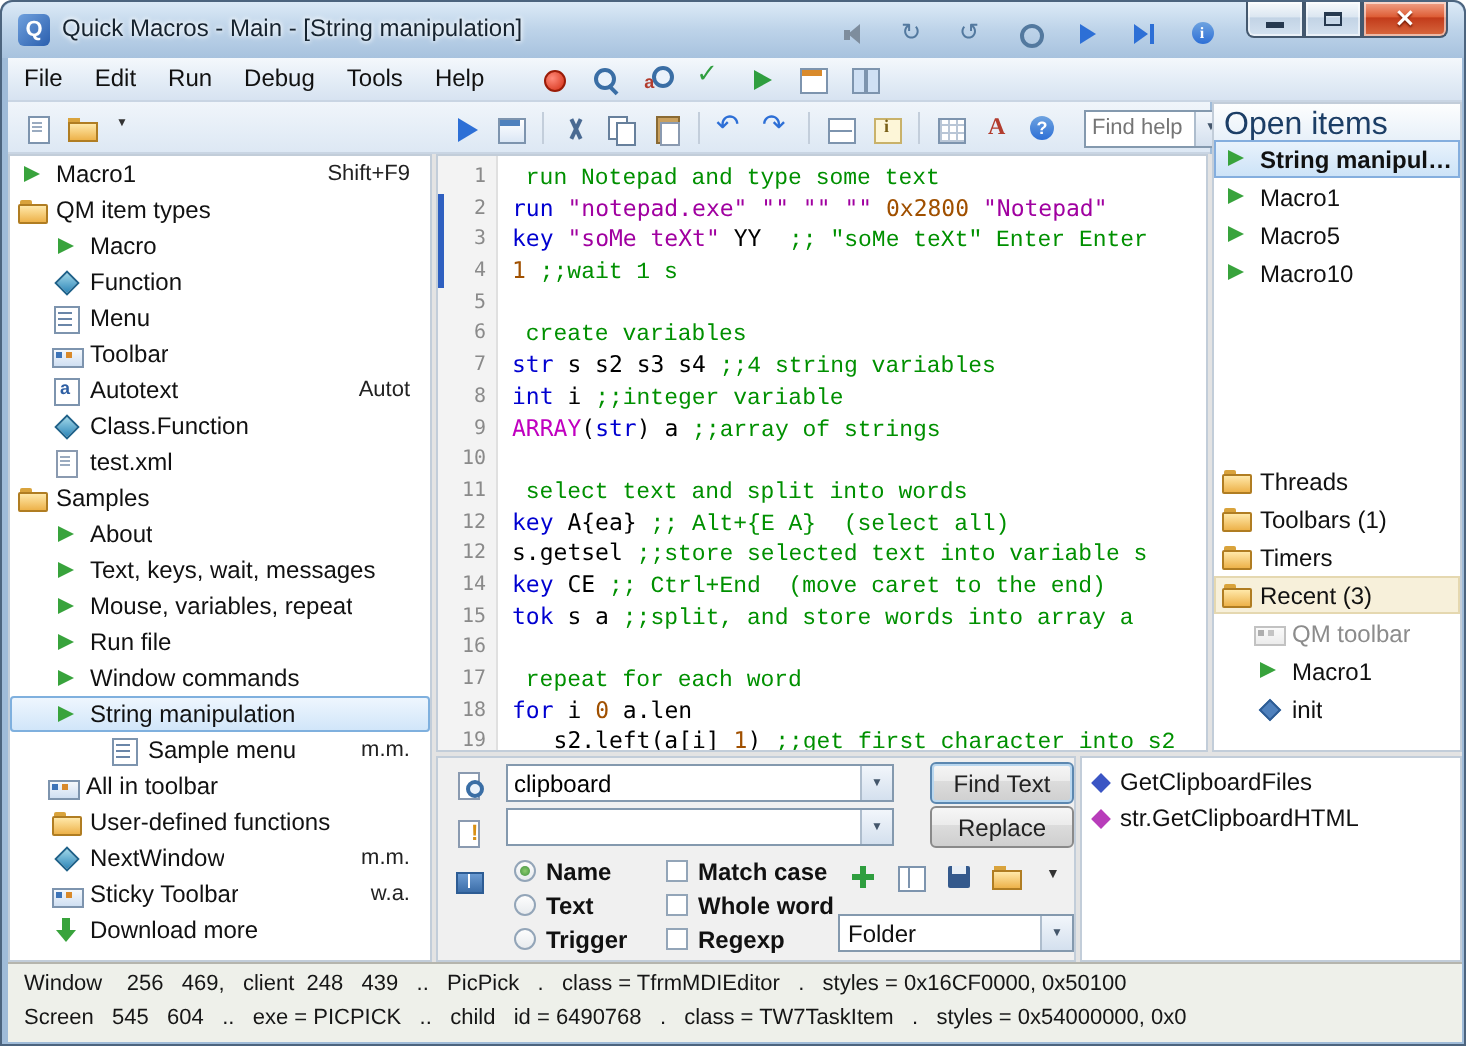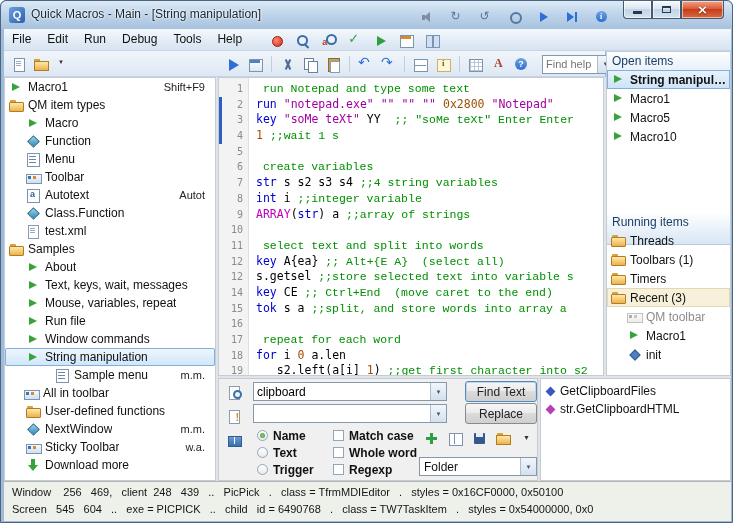--- a/index.html
+++ b/index.html
@@ -26,7 +26,7 @@
   .glyph-close::before{content:"×";}
 
   
-  .menubar{position:absolute;left:3px;top:28px;width:727px;height:22px;display:flex;align-items:flex-end;
+  .menubar{position:absolute;left:3px;top:28px;width:727px;height:22px;display:flex;align-items:flex-start;
     background:linear-gradient(#f4f8fc,#e3ecf6 55%,#d7e3f1);border-bottom:1px solid #c9d5e3;}
   .menu-items{display:flex;}
   .menu-item{padding:0 8px;line-height:21px;color:#111;}

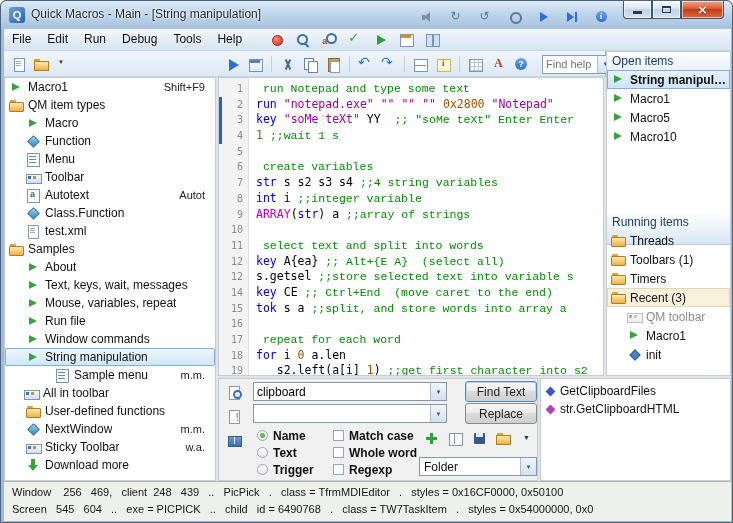--- a/index.html
+++ b/index.html
@@ -149,7 +149,7 @@
 
   .right-panel{position:absolute;left:605px;top:50px;width:125px;height:325px;background:#fff;border:1px solid #c2cdd9;}
   .panel-header{position:absolute;left:0;right:0;height:32px;background:linear-gradient(#fdfefe,#d8e6f5);
-    border-bottom:1px solid #b8c9dc;color:#1c3e66;font-size:12px;padding:2px 5px;white-space:nowrap;overflow:hidden;}
+    border-bottom:1px solid #b8c9dc;color:#1c3e66;font-size:16px;padding:2px 5px;white-space:nowrap;overflow:hidden;}
   .oh{top:0;} .rh{top:161px;}
   .plist{position:absolute;left:0;right:0;overflow:hidden;}
   #open-list{top:18px;height:143px;}

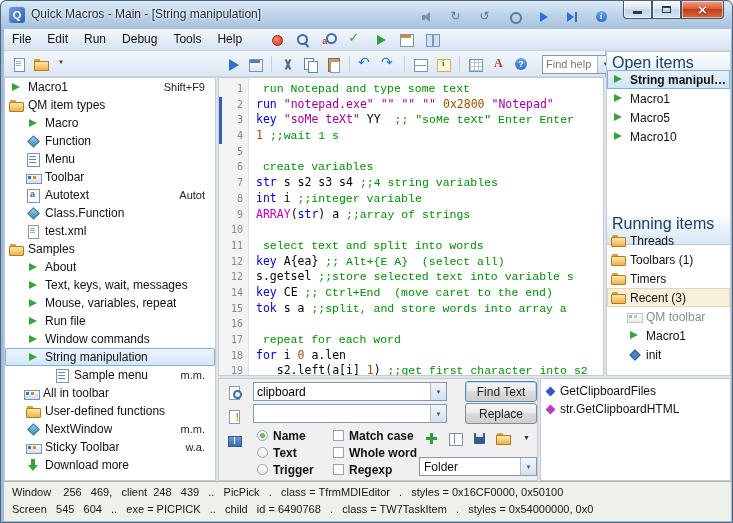--- a/index.html
+++ b/index.html
@@ -492,7 +492,6 @@
           <span class="plabel">Macro10</span>
         </div>
       </div>
-    <div class="panel-header rh">Running items</div>
     <div class="plist" id="running-list">
         <div class="prow" style="padding-left: 4px;">
           <span class="ic ic-folder"></span>

